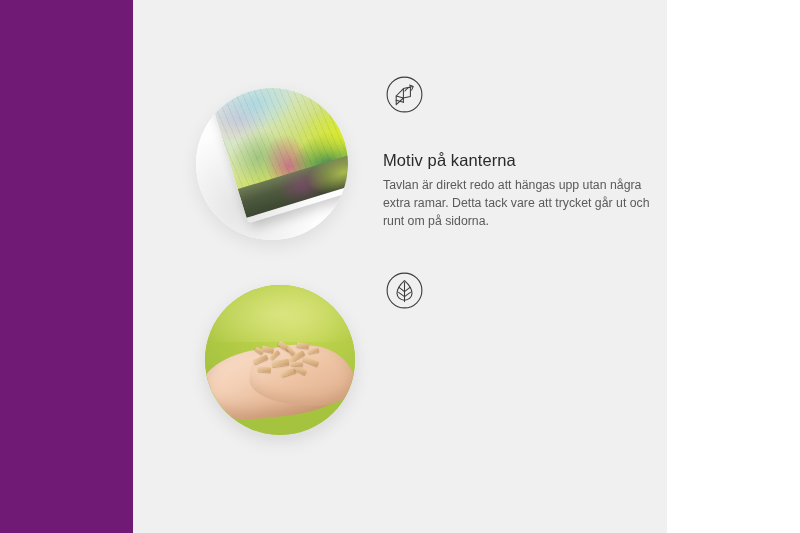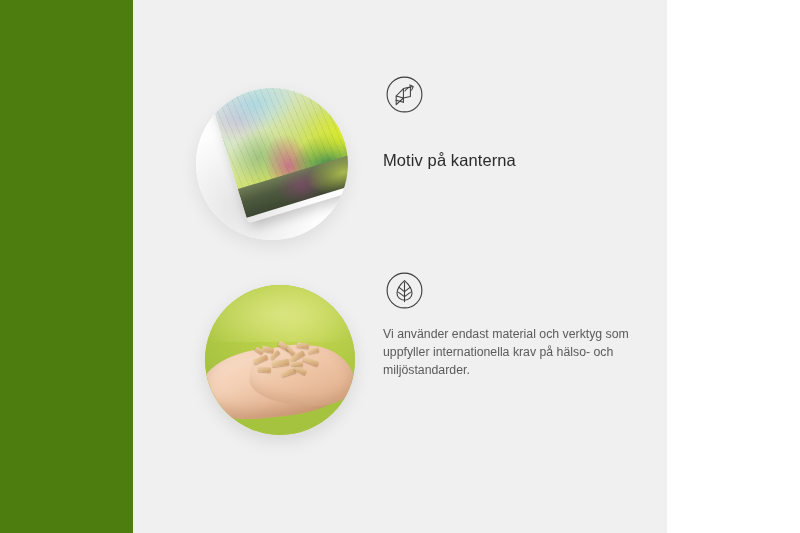--- a/index.html
+++ b/index.html
@@ -17,7 +17,7 @@
     width: 644px;
     height: 533px;
     overflow: hidden;
-    background: #4d7c0f;
+    background: #701a75;
     padding-left: 23px;
   }
 

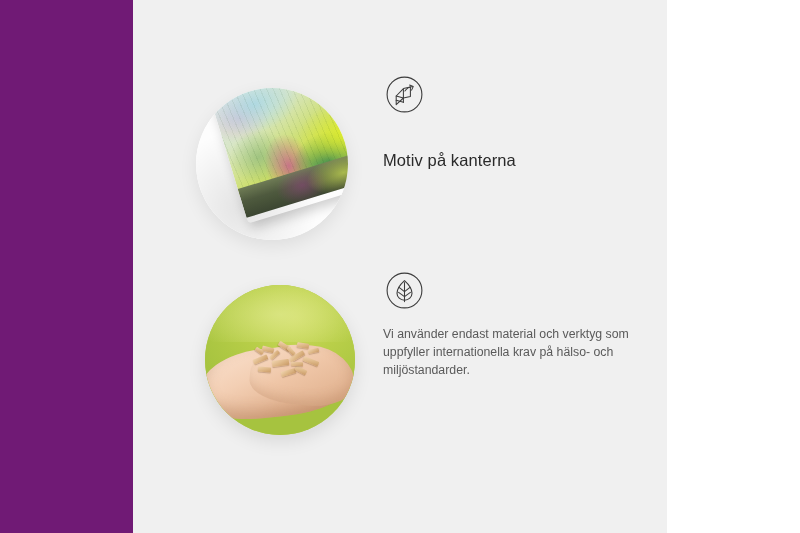--- a/index.html
+++ b/index.html
@@ -245,6 +245,7 @@
 
       <div class="copy copy-1">
         <h3 class="feature-title">Motiv på kanterna</h3>
+        <p class="feature-body">Tavlan är direkt redo att hängas upp utan några extra ramar. Detta tack vare att trycket går ut och runt om på sidorna.</p>
       </div>
 
     </div>

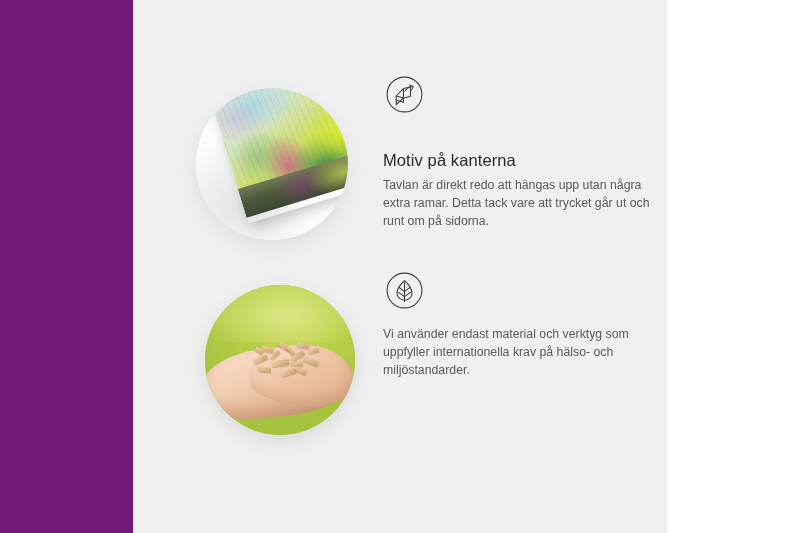--- a/index.html
+++ b/index.html
@@ -291,7 +291,6 @@
       </div>
 
       <div class="copy copy-2">
-        <p class="feature-body">Vi använder endast material och verktyg som uppfyller internationella krav på hälso- och miljöstandarder.</p>
       </div>
 
     </div>

